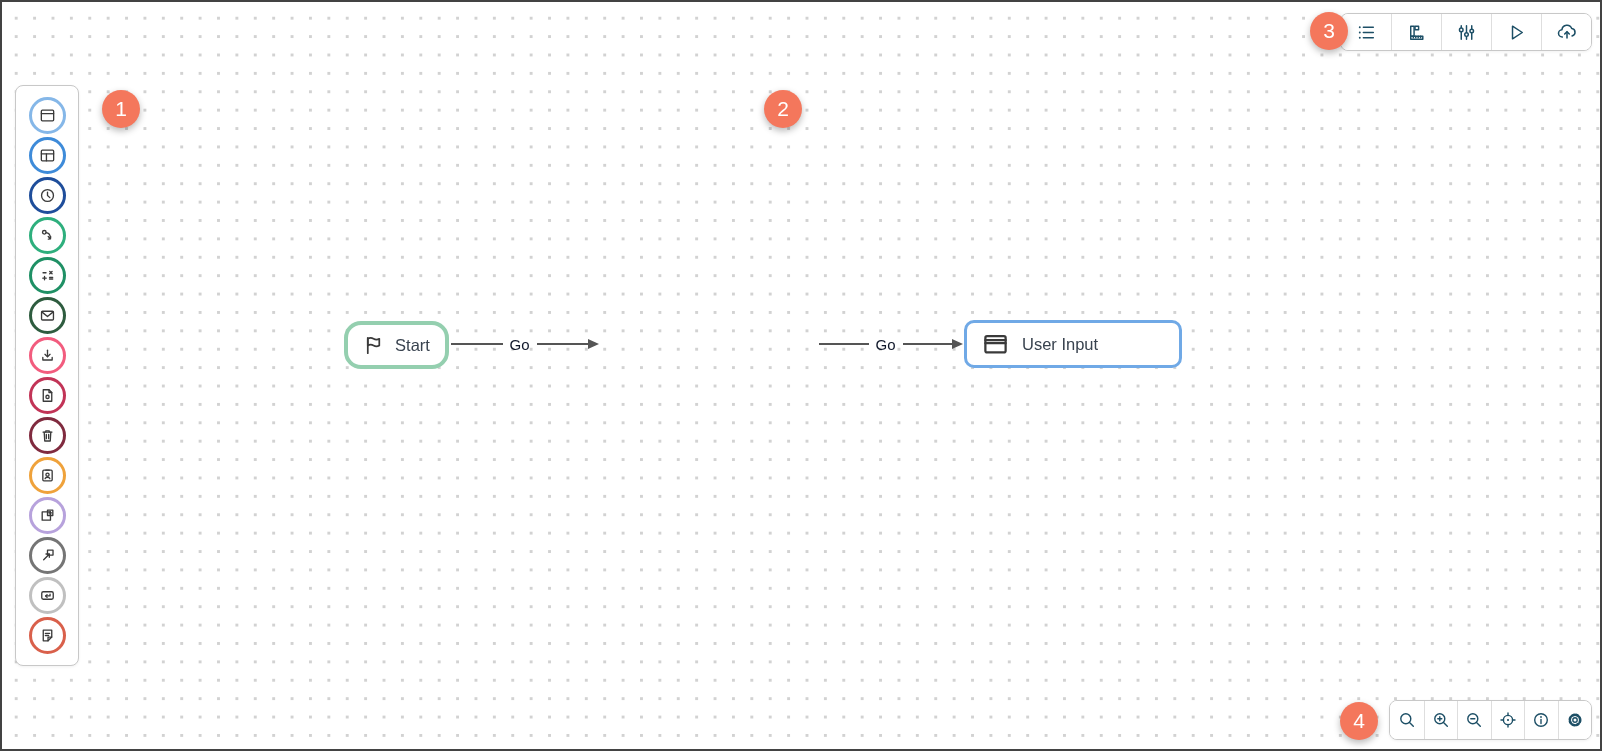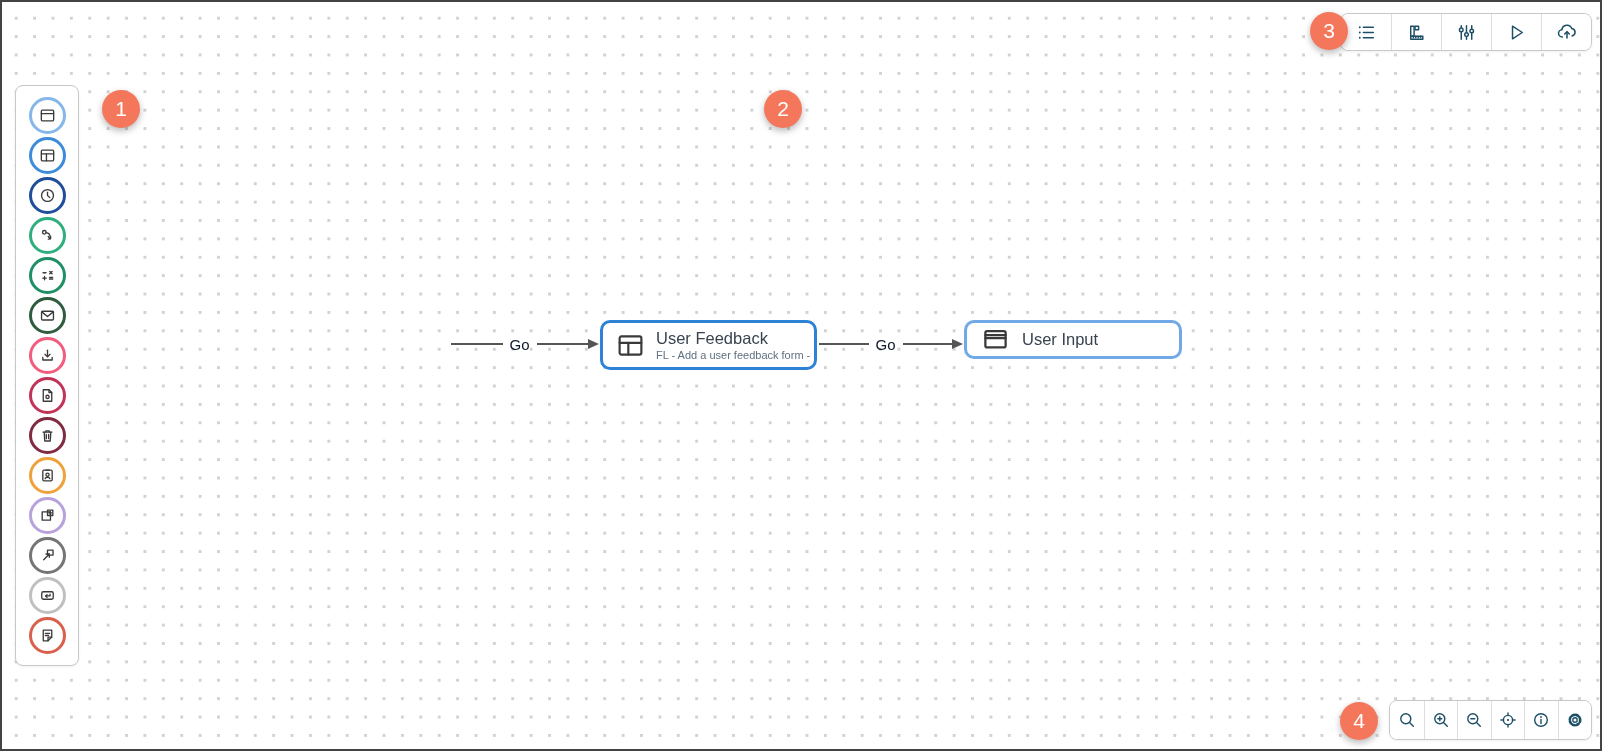--- a/index.html
+++ b/index.html
@@ -200,6 +200,13 @@
     </button>
   </aside>
 
+  <div class="node node-start" style="border-color: rgb(148, 207, 175);">
+    <svg width="23" height="23" viewBox="0 0 24 24">
+        <path d="M5 4 V20"></path>
+        <path d="M5 5 C7 3.8 9 3.8 11 5 S15 6.2 17 5 V12 C15 13.2 13 13.2 11 12 S7 10.8 5 12 Z"></path>
+      </svg>
+    <span class="title">Start</span>
+  </div>
 
   <div class="edge edge-1">
     <div class="line" style="background: rgb(85, 85, 85);"></div>

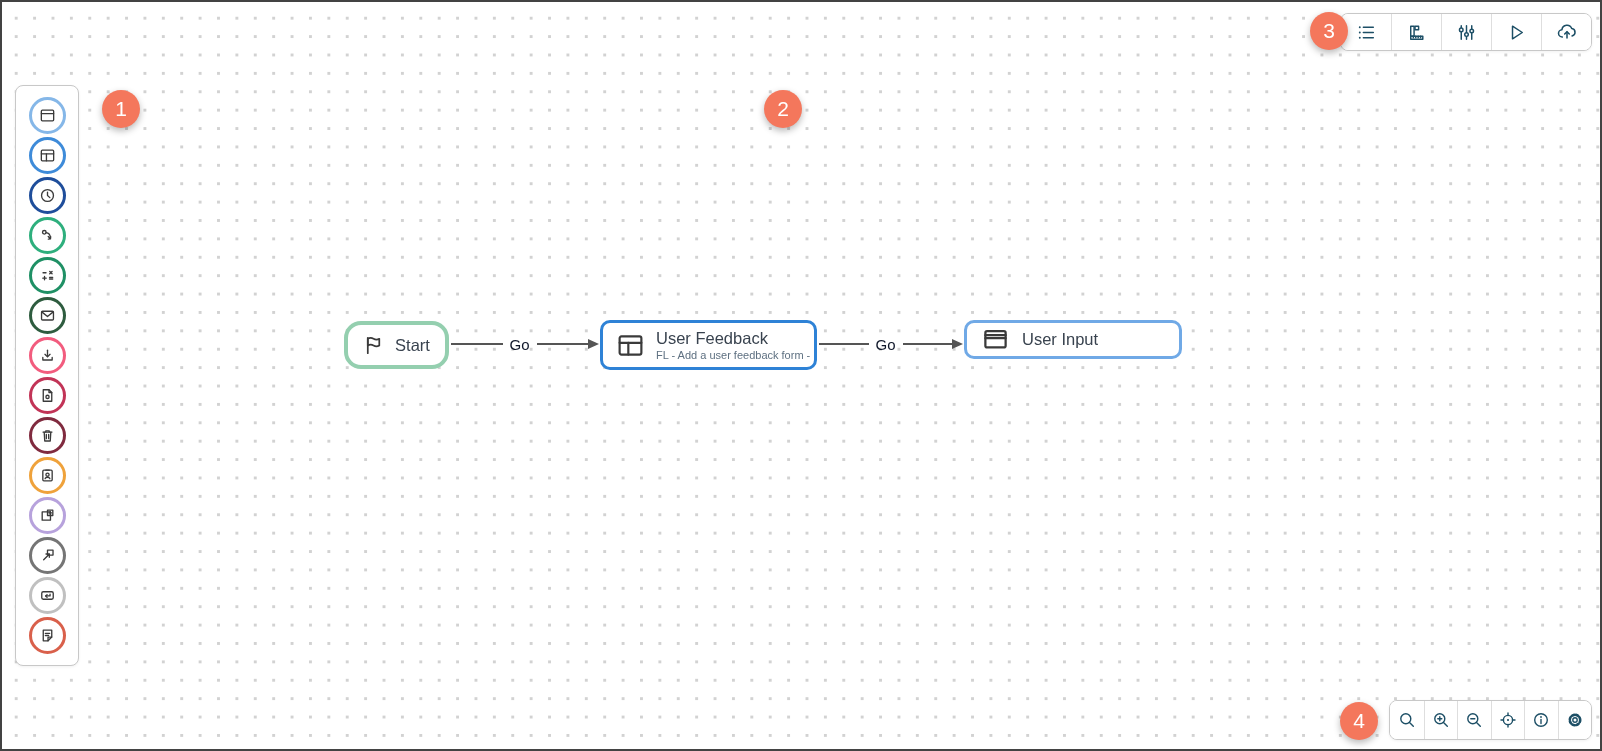--- a/index.html
+++ b/index.html
@@ -215,17 +215,6 @@
     <div class="arrow" style="border-left-color: rgb(85, 85, 85);"></div>
   </div>
 
-  <div class="node node-feedback" style="border-color: rgb(46, 130, 214);">
-    <svg width="29" height="29" viewBox="0 0 24 24">
-        <rect x="3" y="4.5" width="18" height="15" rx="1.5"></rect>
-        <line x1="3" y1="9.8" x2="21" y2="9.8"></line>
-        <line x1="10.2" y1="9.8" x2="10.2" y2="19.5"></line>
-      </svg>
-    <span class="txt">
-      <span class="title">User Feedback</span>
-      <span class="subtitle">FL - Add a user feedback form -</span>
-    </span>
-  </div>
 
   <div class="edge edge-2">
     <div class="line" style="background: rgb(85, 85, 85);"></div>

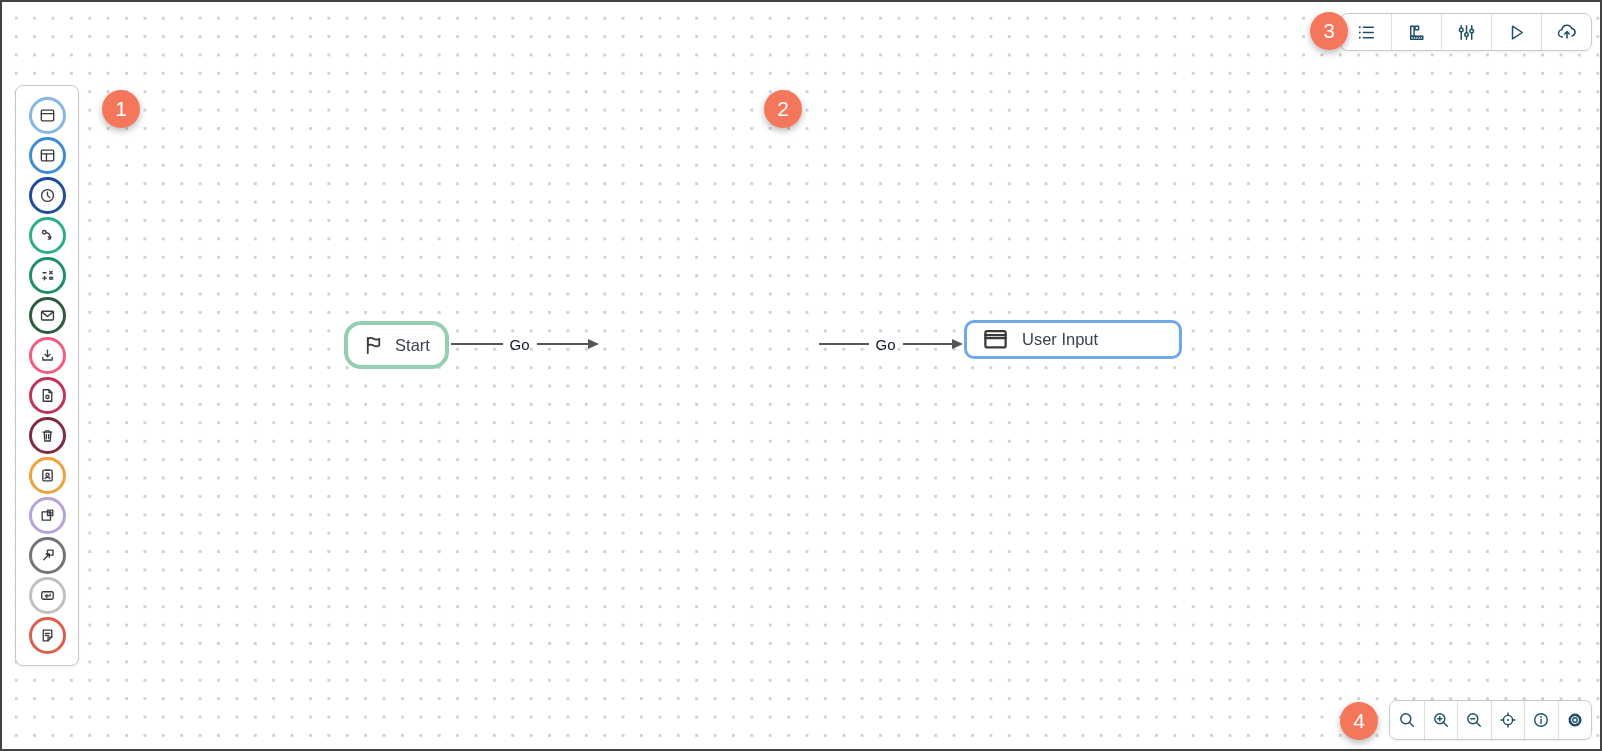--- a/index.html
+++ b/index.html
@@ -45,7 +45,7 @@
     border:3.5px solid #2E82D6; border-radius:10px; padding-left:13px; gap:11px;
   }
   .node-input {
-    left:962px; top:318px; width:218px; height:39px;
+    left:962px; top:318px; width:218px; height:48px;
     border:3px solid #70A9E6; border-radius:10px; padding-left:15px; gap:13px;
   }
   .node .title { font-size:16.5px; }

